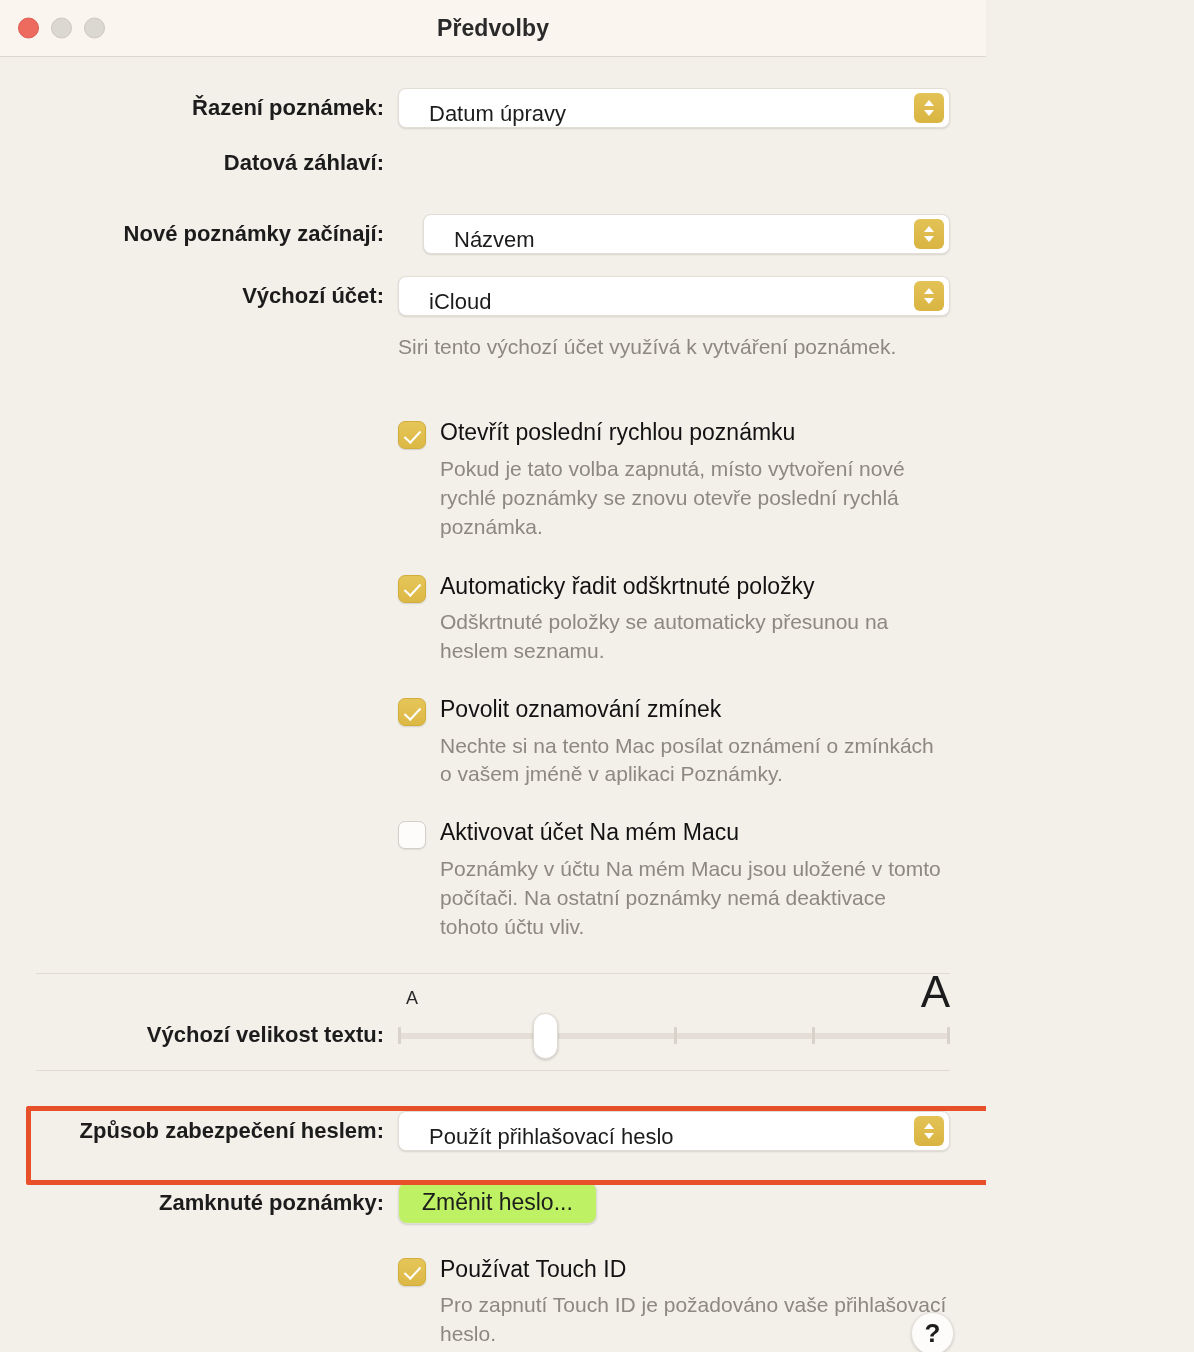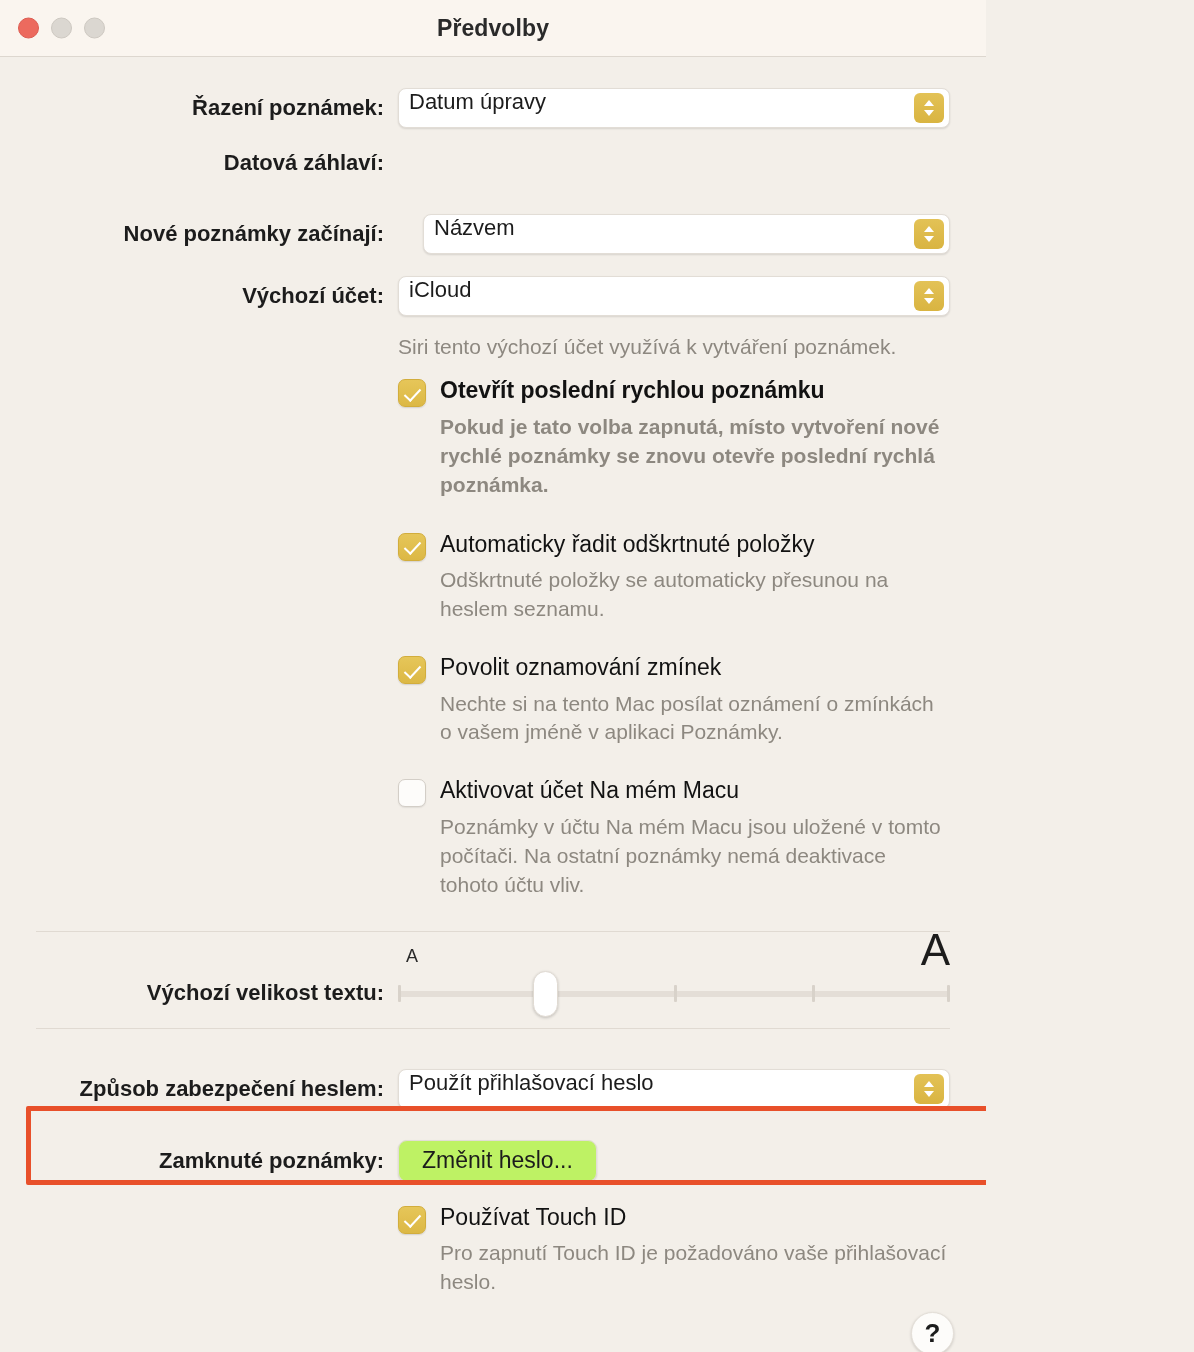--- a/index.html
+++ b/index.html
@@ -92,8 +92,8 @@
     border: 0.5px solid #e2ddd6;
     box-shadow: 0 1px 2px rgba(0,0,0,0.12);
     display: flex;
-    align-items: flex-start;
-    padding-left: 10px;
+    align-items: flex-end;
+    padding-left: 30px;
     font-size: 22px;
     color: #1c1c1c;
     width: 100%;

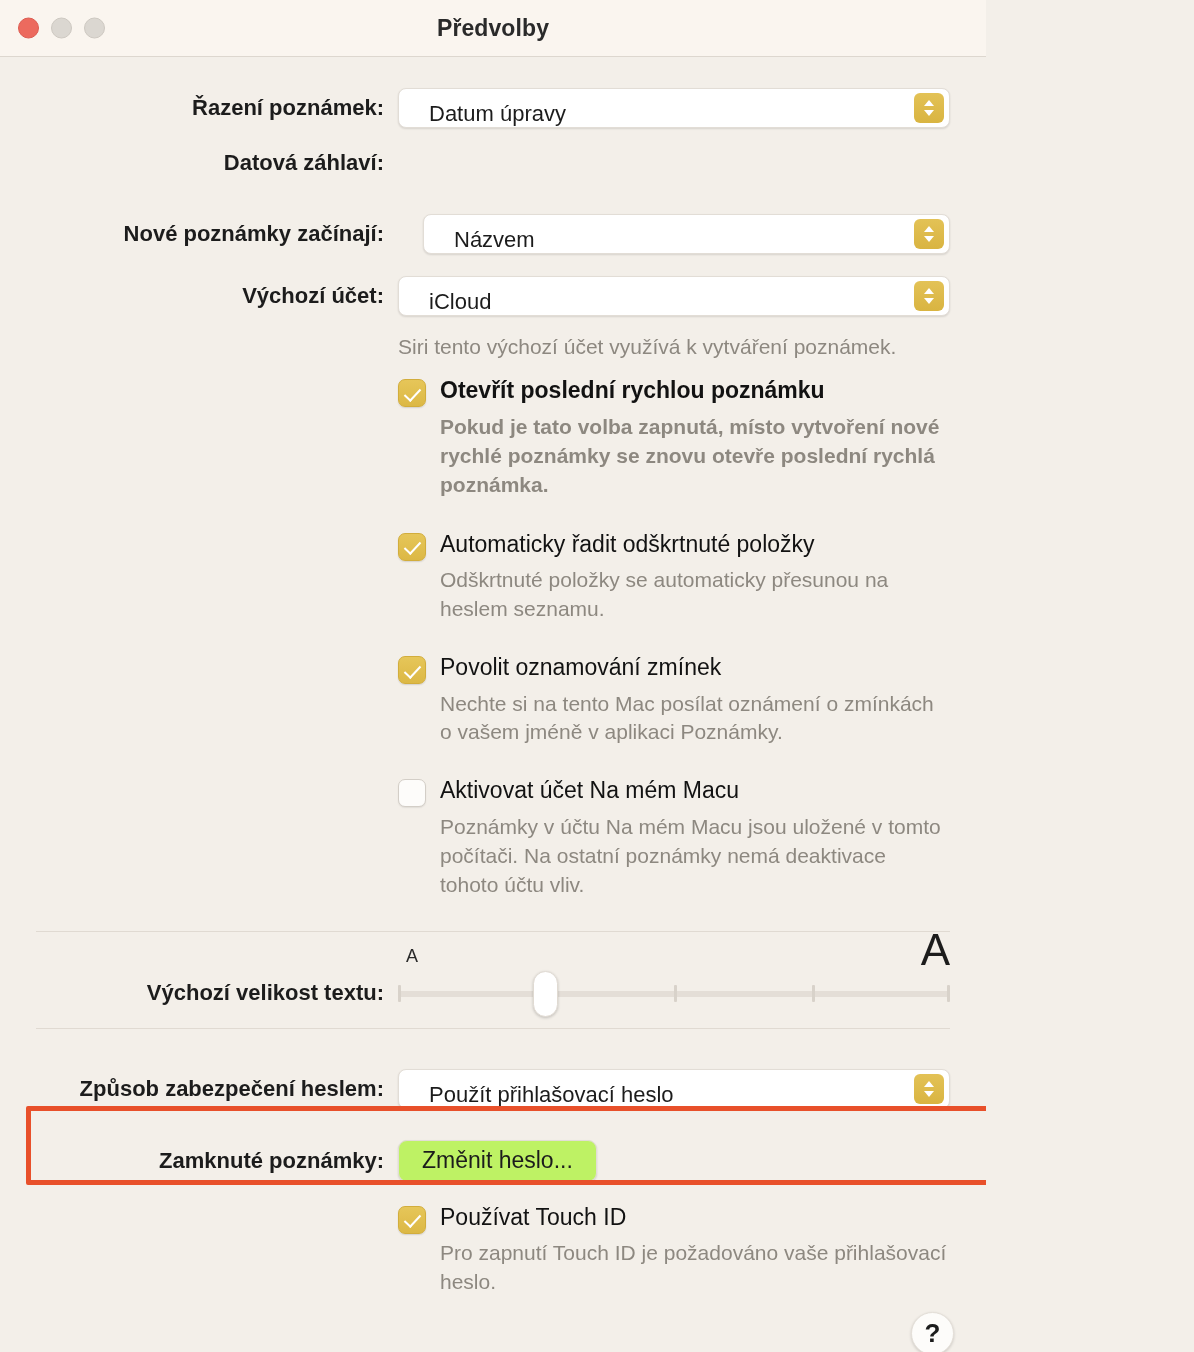--- a/index.html
+++ b/index.html
@@ -338,7 +338,7 @@
       </div>
     </div>
 
-    <div class="row" style="margin-top:16px; align-items:flex-end;font-weight:bold;">
+    <div class="row" style="margin-top:58px; align-items:flex-end;">
       <div class="label-col"></div>
       <div class="field-col">
         <div class="check-row">

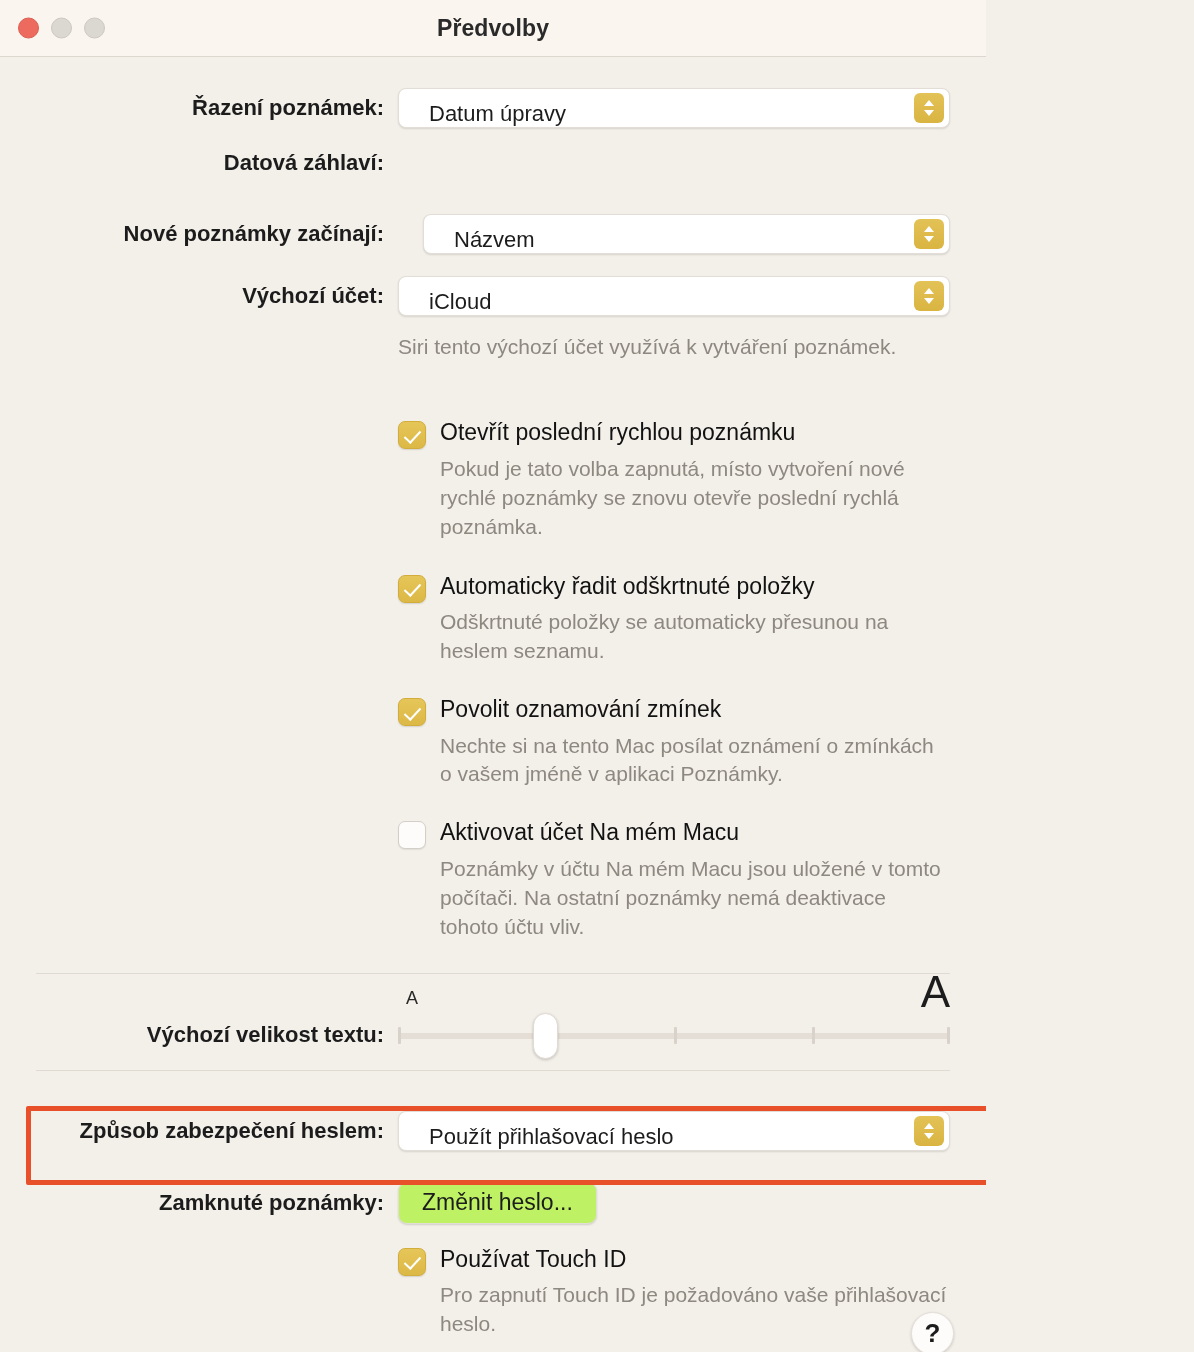--- a/index.html
+++ b/index.html
@@ -432,7 +432,7 @@
       </div>
     </div>
 
-    <div class="row" style="margin-top:22px; align-items:flex-end;">
+    <div class="row" style="margin-top:32px; align-items:flex-end;">
       <div class="label-col"></div>
       <div class="field-col">
         <div class="check-row">

